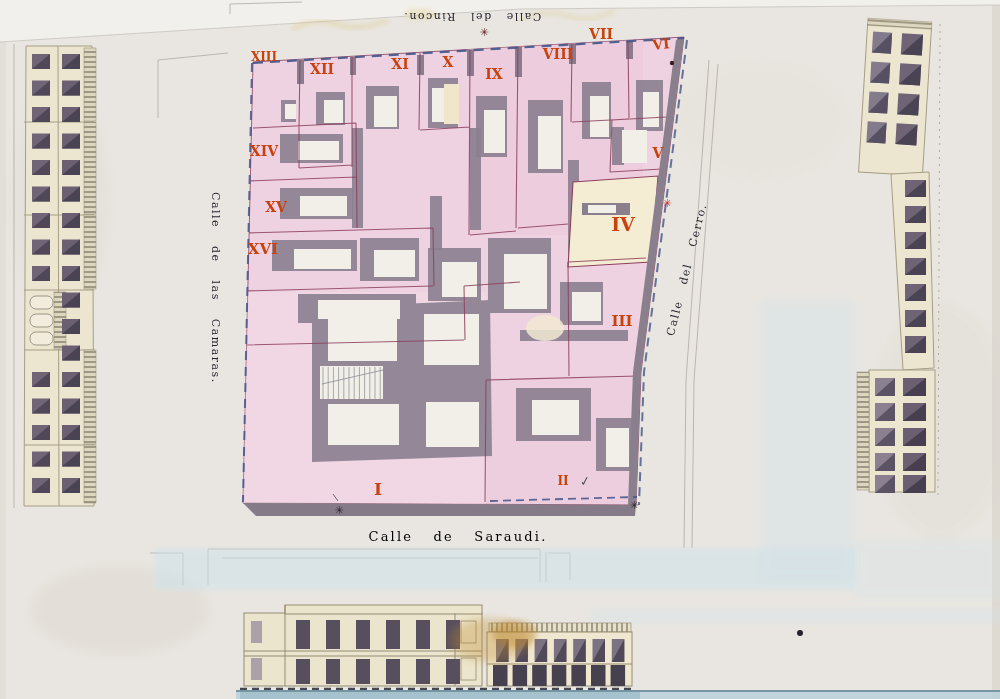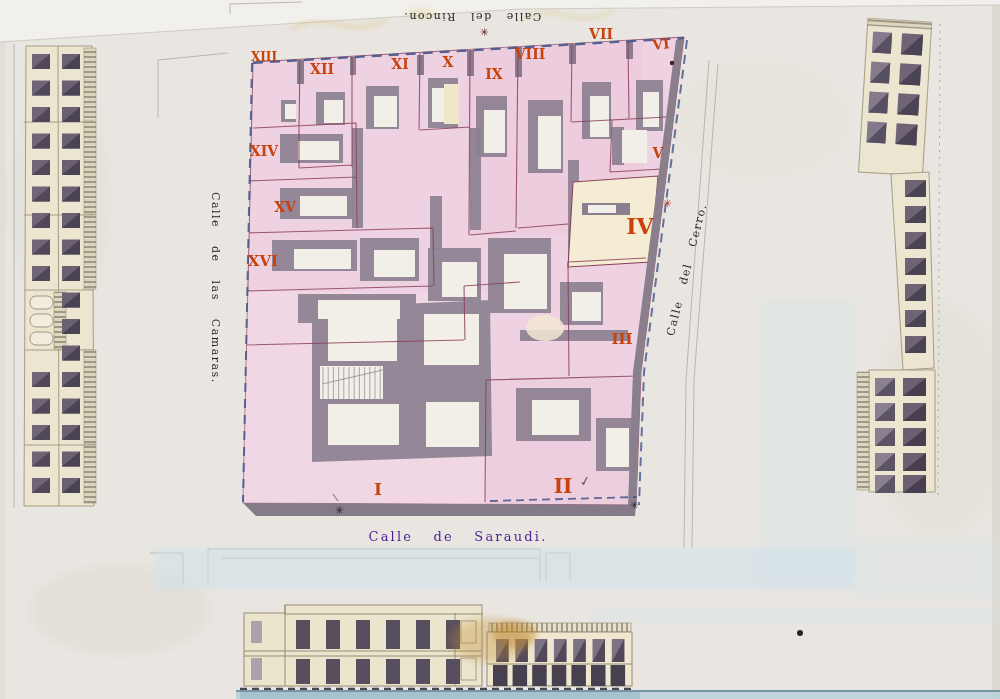--- a/index.html
+++ b/index.html
@@ -417,7 +417,7 @@
 <div class="numeral" style="left:658px;top:155px">V</div>
 <div class="numeral" style="left:661px;top:46px;transform:rotate(-6deg)">VI</div>
 <div class="numeral" style="left:601px;top:36px">VII</div>
-<div class="numeral" style="left:530px;top:56px">VIII</div>
+<div class="numeral" style="left:558px;top:56px">VIII</div>
 <div class="numeral" style="left:494px;top:76px">IX</div>
 <div class="numeral" style="left:448px;top:64px">X</div>
 <div class="numeral" style="left:400px;top:66px">XI</div>

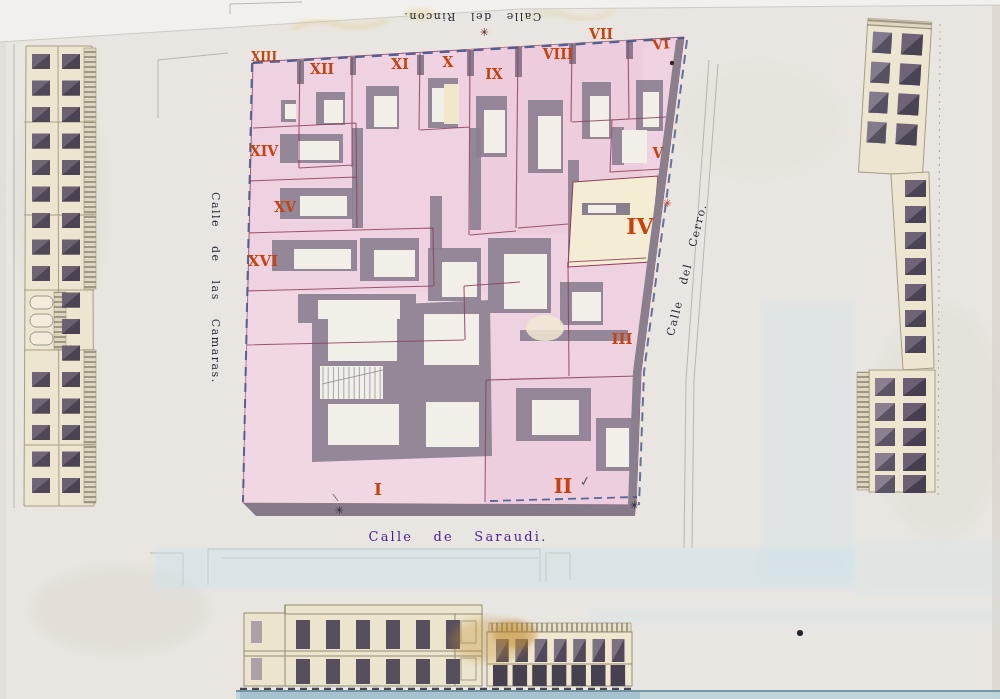--- a/index.html
+++ b/index.html
@@ -424,7 +424,7 @@
 <div class="numeral" style="left:322px;top:71px">XII</div>
 <div class="numeral" style="left:264px;top:60px;font-size:12px">XIII</div>
 <div class="numeral" style="left:264px;top:153px">XIV</div>
-<div class="numeral" style="left:285px;top:209px">XV</div>
+<div class="numeral" style="left:276px;top:209px">XV</div>
 <div class="numeral" style="left:263px;top:262px;font-size:15px">XVI</div>
 
 <div class="mark darkred" style="left:484px;top:32px">✳</div>

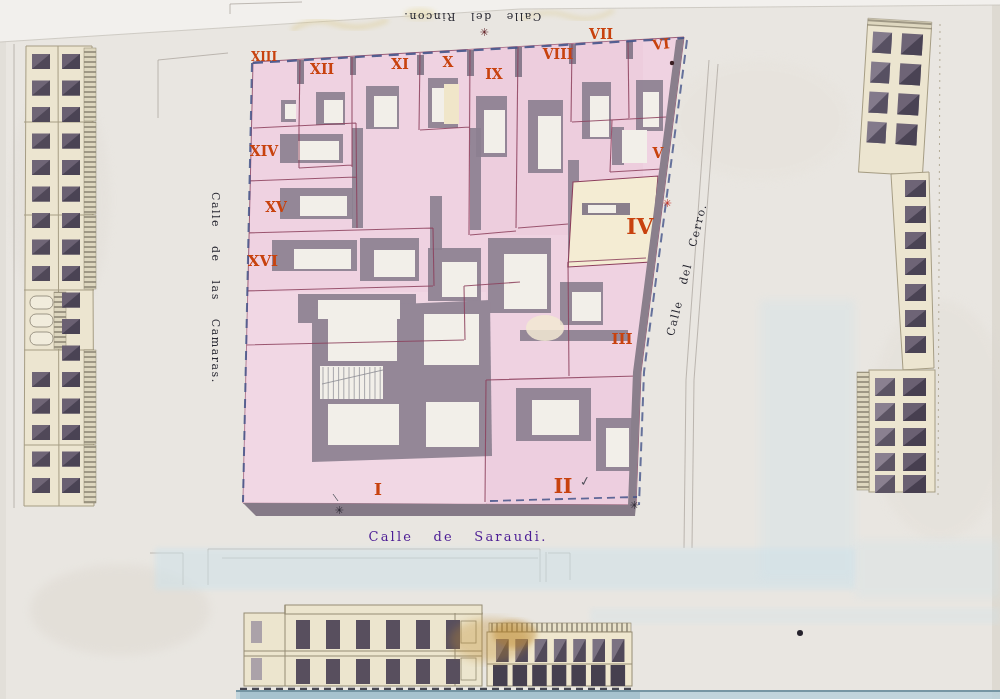--- a/index.html
+++ b/index.html
@@ -413,7 +413,7 @@
 <div class="numeral" style="left:378px;top:489px;font-size:17px">I</div>
 <div class="numeral" style="left:563px;top:484px;font-size:20px">II</div>
 <div class="numeral" style="left:622px;top:340px;font-size:15px">III</div>
-<div class="numeral" style="left:640px;top:223px;font-size:22px">IV</div>
+<div class="numeral" style="left:623px;top:223px;font-size:19px">IV</div>
 <div class="numeral" style="left:658px;top:155px">V</div>
 <div class="numeral" style="left:661px;top:46px;transform:rotate(-6deg)">VI</div>
 <div class="numeral" style="left:601px;top:36px">VII</div>

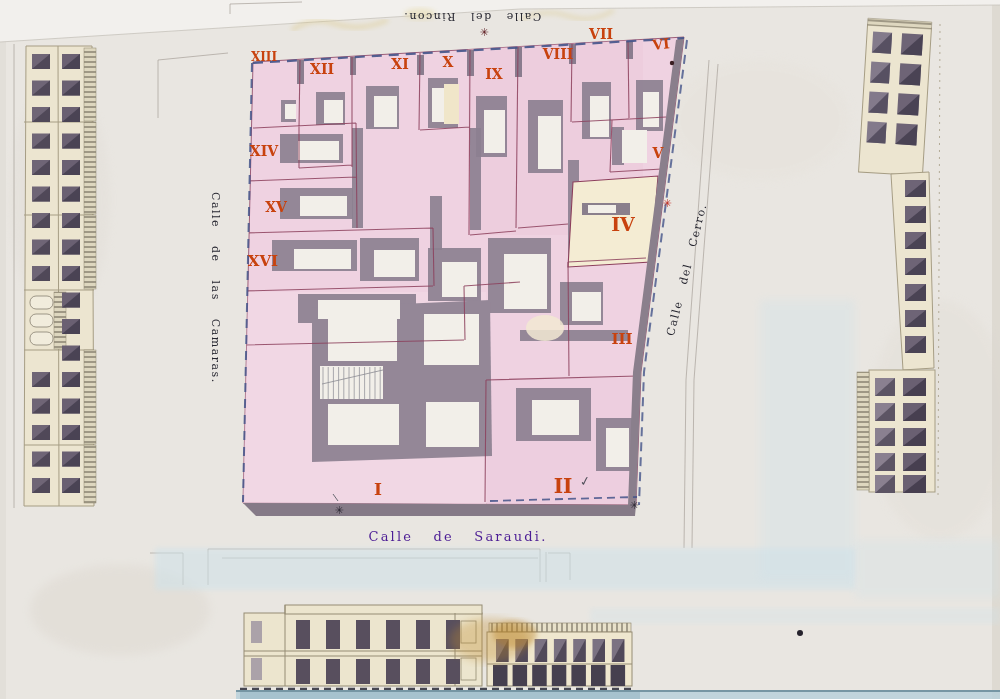--- a/index.html
+++ b/index.html
@@ -425,7 +425,7 @@
 <div class="numeral" style="left:264px;top:60px;font-size:12px">XIII</div>
 <div class="numeral" style="left:264px;top:153px">XIV</div>
 <div class="numeral" style="left:276px;top:209px">XV</div>
-<div class="numeral" style="left:263px;top:262px;font-size:15px">XVI</div>
+<div class="numeral" style="left:263px;top:250px;font-size:15px">XVI</div>
 
 <div class="mark darkred" style="left:484px;top:32px">✳</div>
 <div class="mark red" style="left:667px;top:203px">✳</div>

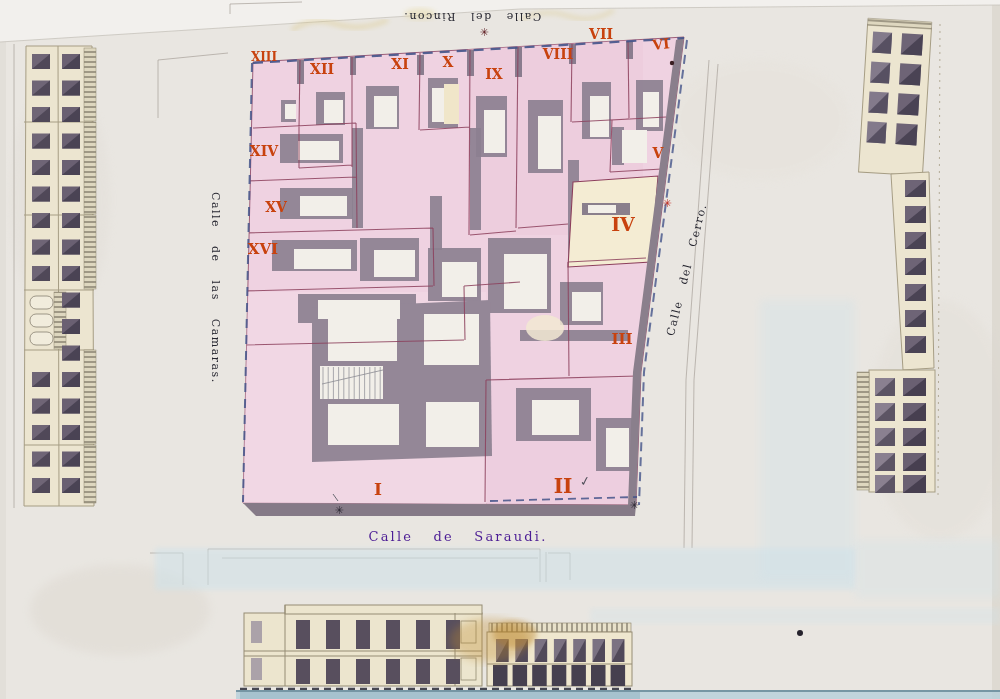--- a/index.html
+++ b/index.html
@@ -412,7 +412,7 @@
 
 <div class="numeral" style="left:378px;top:489px;font-size:17px">I</div>
 <div class="numeral" style="left:563px;top:484px;font-size:20px">II</div>
-<div class="numeral" style="left:622px;top:340px;font-size:15px">III</div>
+<div class="numeral" style="left:622px;top:322px;font-size:15px">III</div>
 <div class="numeral" style="left:623px;top:223px;font-size:19px">IV</div>
 <div class="numeral" style="left:658px;top:155px">V</div>
 <div class="numeral" style="left:661px;top:46px;transform:rotate(-6deg)">VI</div>

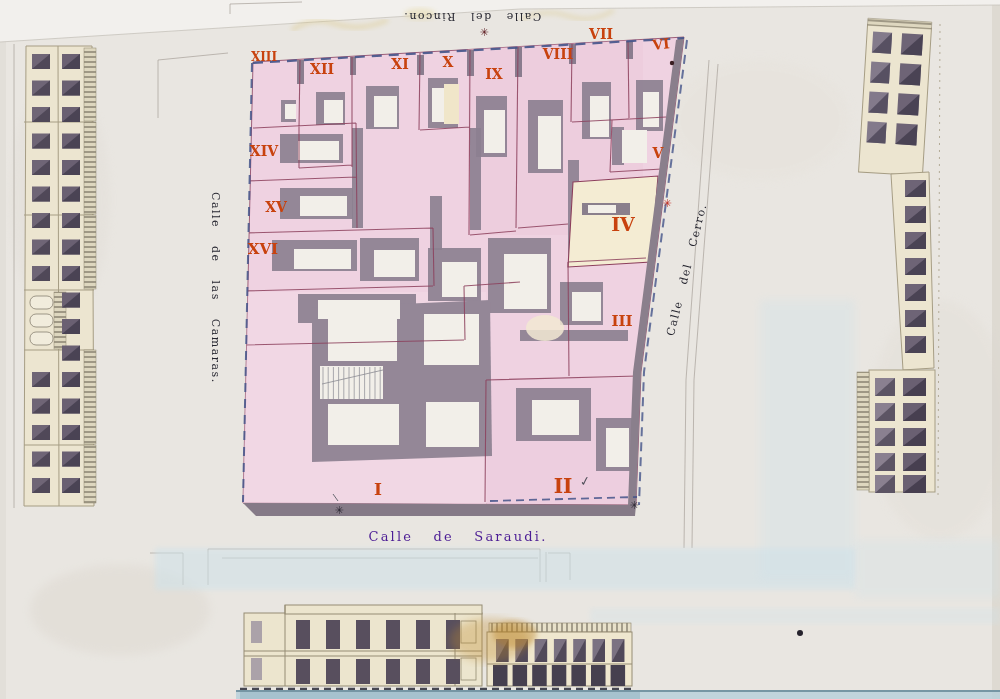--- a/index.html
+++ b/index.html
@@ -411,7 +411,7 @@
 <div class="street" id="st-bottom">Calle de Saraudi.</div>
 
 <div class="numeral" style="left:378px;top:489px;font-size:17px">I</div>
-<div class="numeral" style="left:563px;top:484px;font-size:20px">II</div>
+<div class="numeral" style="left:563px;top:484px;font-size:12px">II</div>
 <div class="numeral" style="left:622px;top:322px;font-size:15px">III</div>
 <div class="numeral" style="left:623px;top:223px;font-size:19px">IV</div>
 <div class="numeral" style="left:658px;top:155px">V</div>

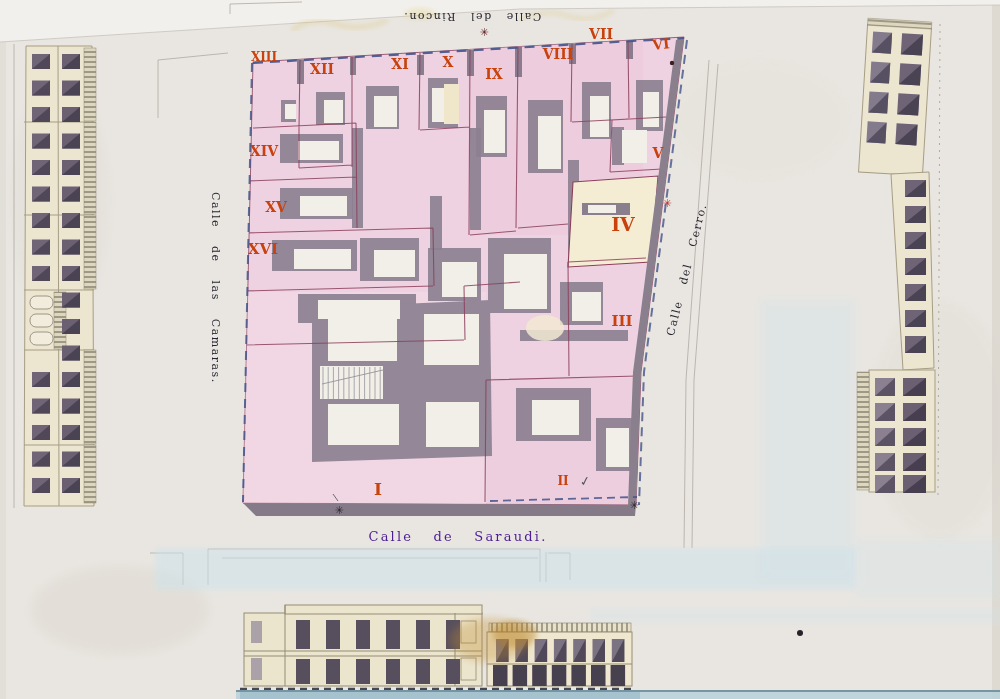--- a/index.html
+++ b/index.html
@@ -14,7 +14,7 @@
   #st-right{left:664px;top:334px;transform-origin:0 0;transform:rotate(-76deg);
             font-size:11px;word-spacing:12px;}
   #st-bottom{left:458px;top:536px;transform:translate(-50%,-50%);font-size:13px;
-             letter-spacing:2.2px;word-spacing:14px;color:#4c1d95;}
+             letter-spacing:2.2px;word-spacing:14px;color:#000000;}
   .numeral{position:absolute;width:44px;margin-left:-22px;margin-top:-9px;text-align:center;
            font-weight:bold;color:#c8420e;font-size:14px;line-height:1.1;
            font-family:"DejaVu Serif",serif;}

